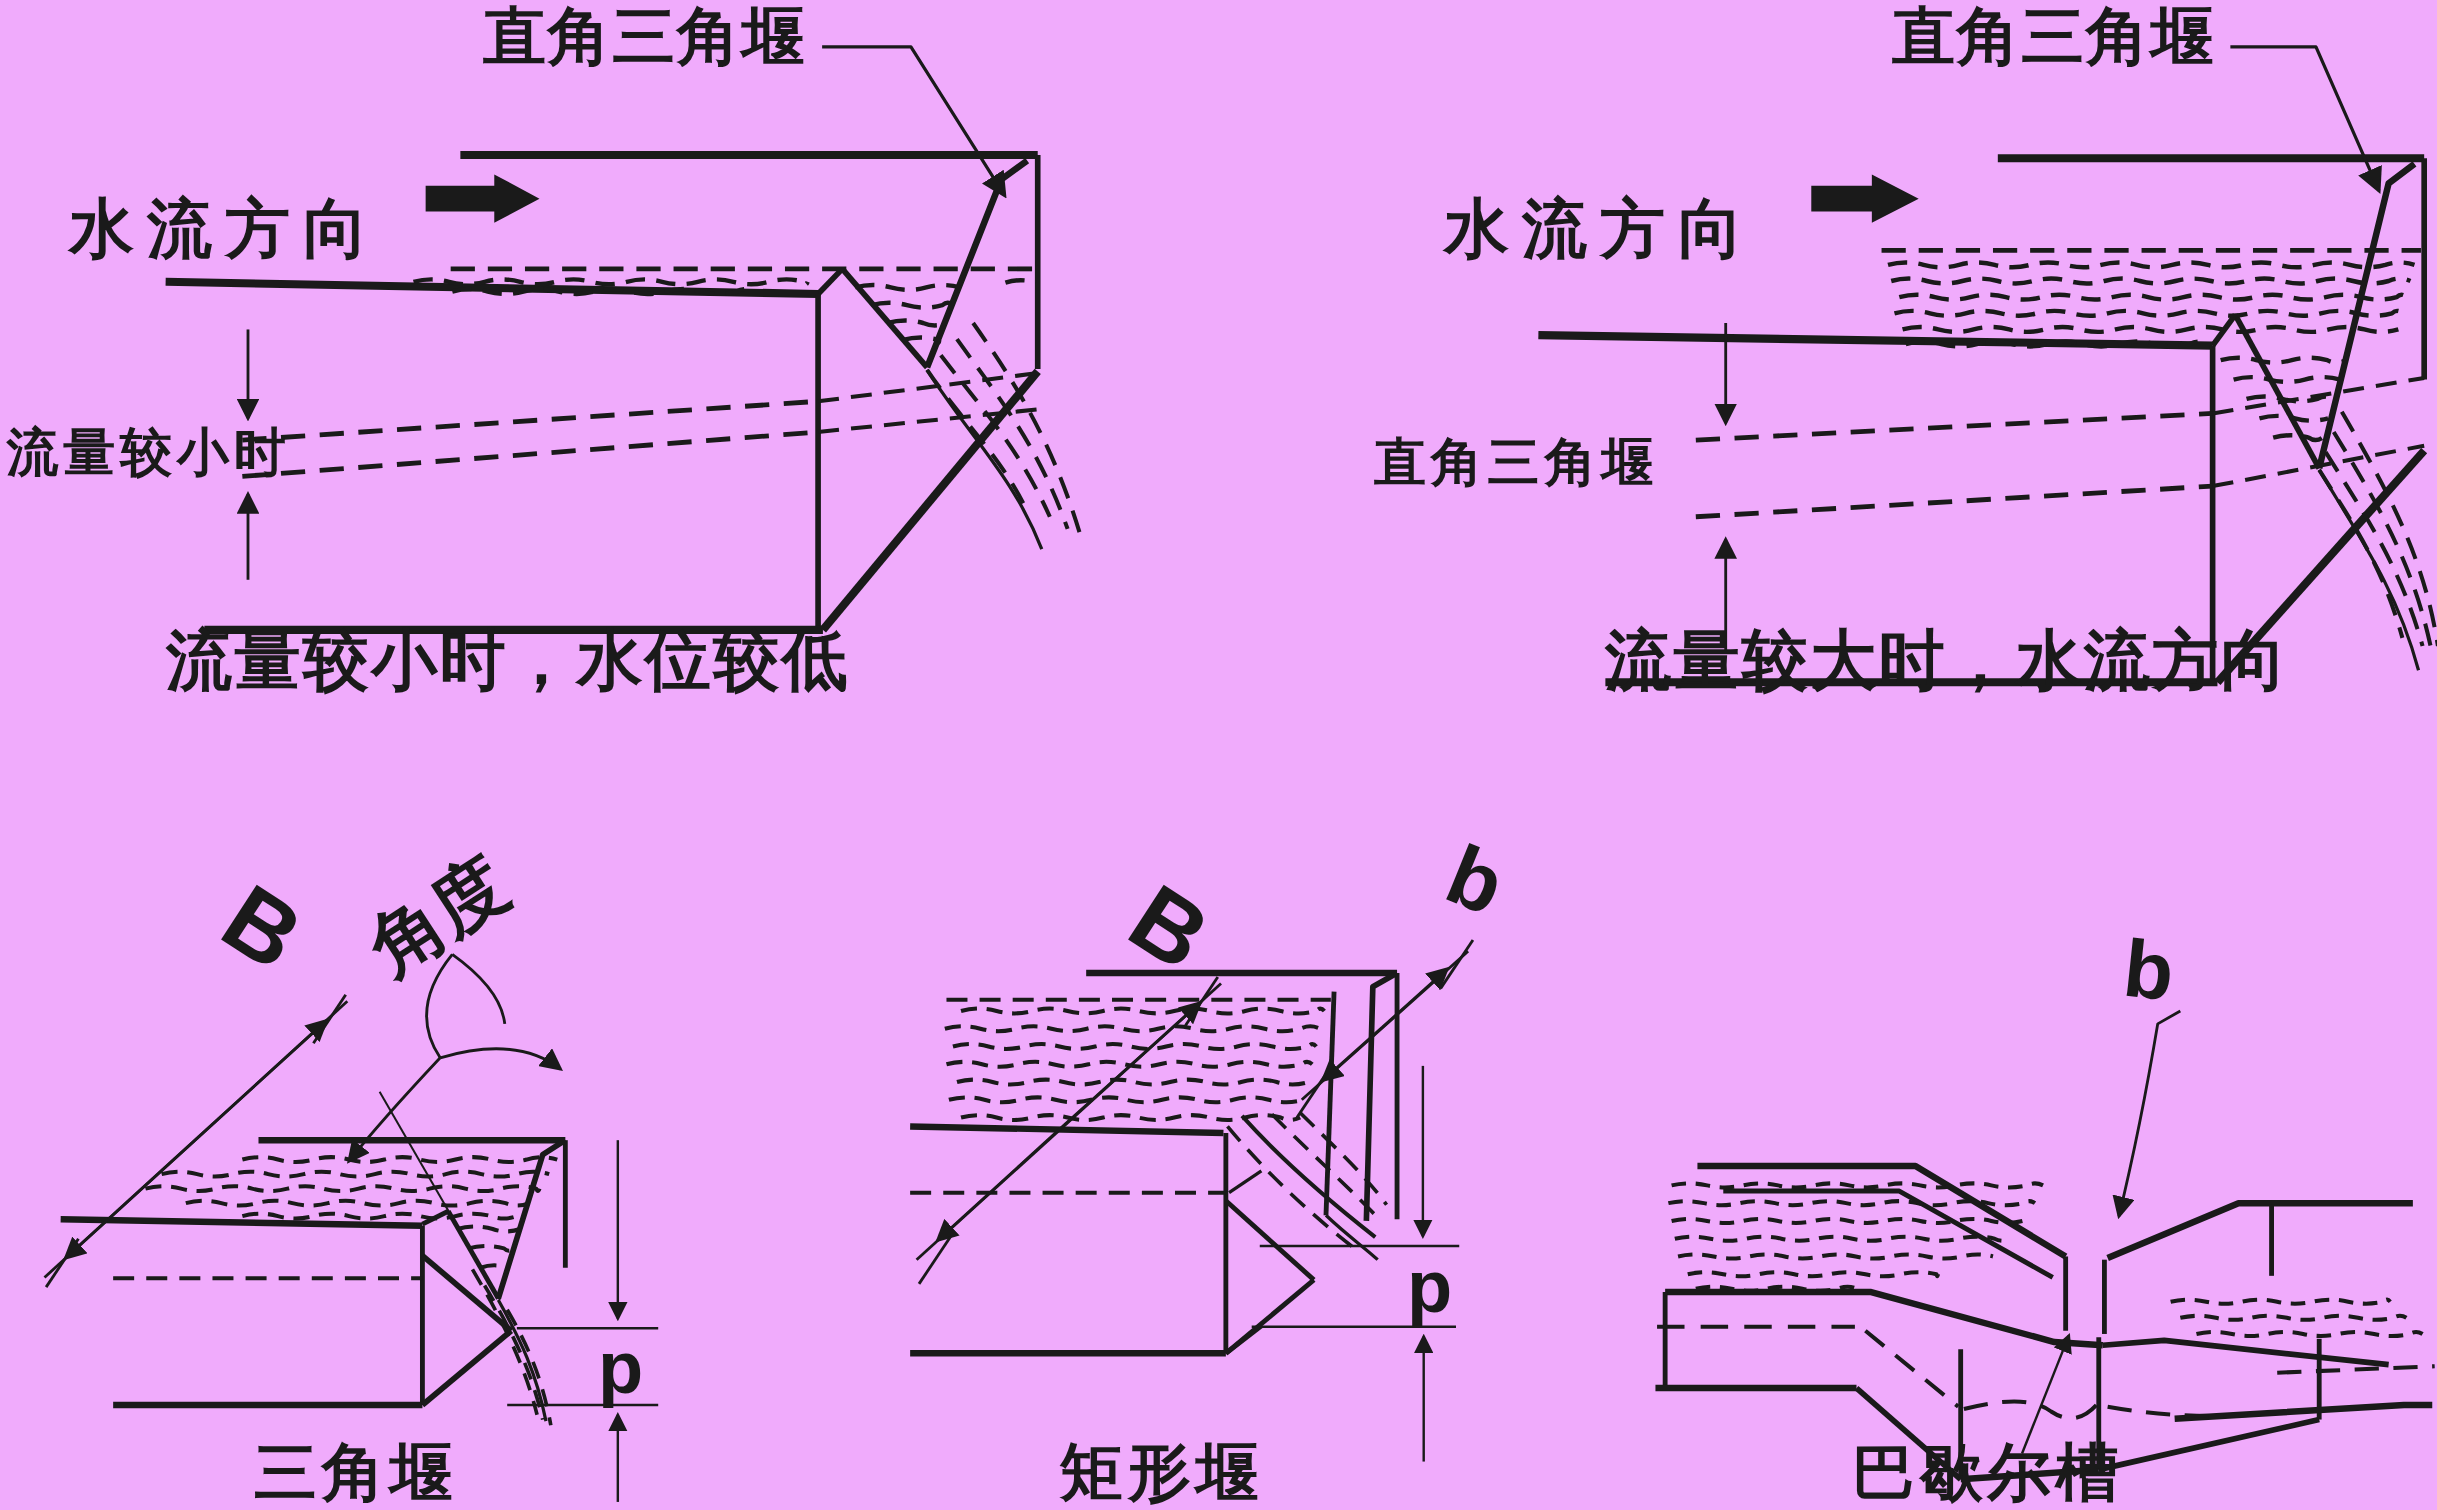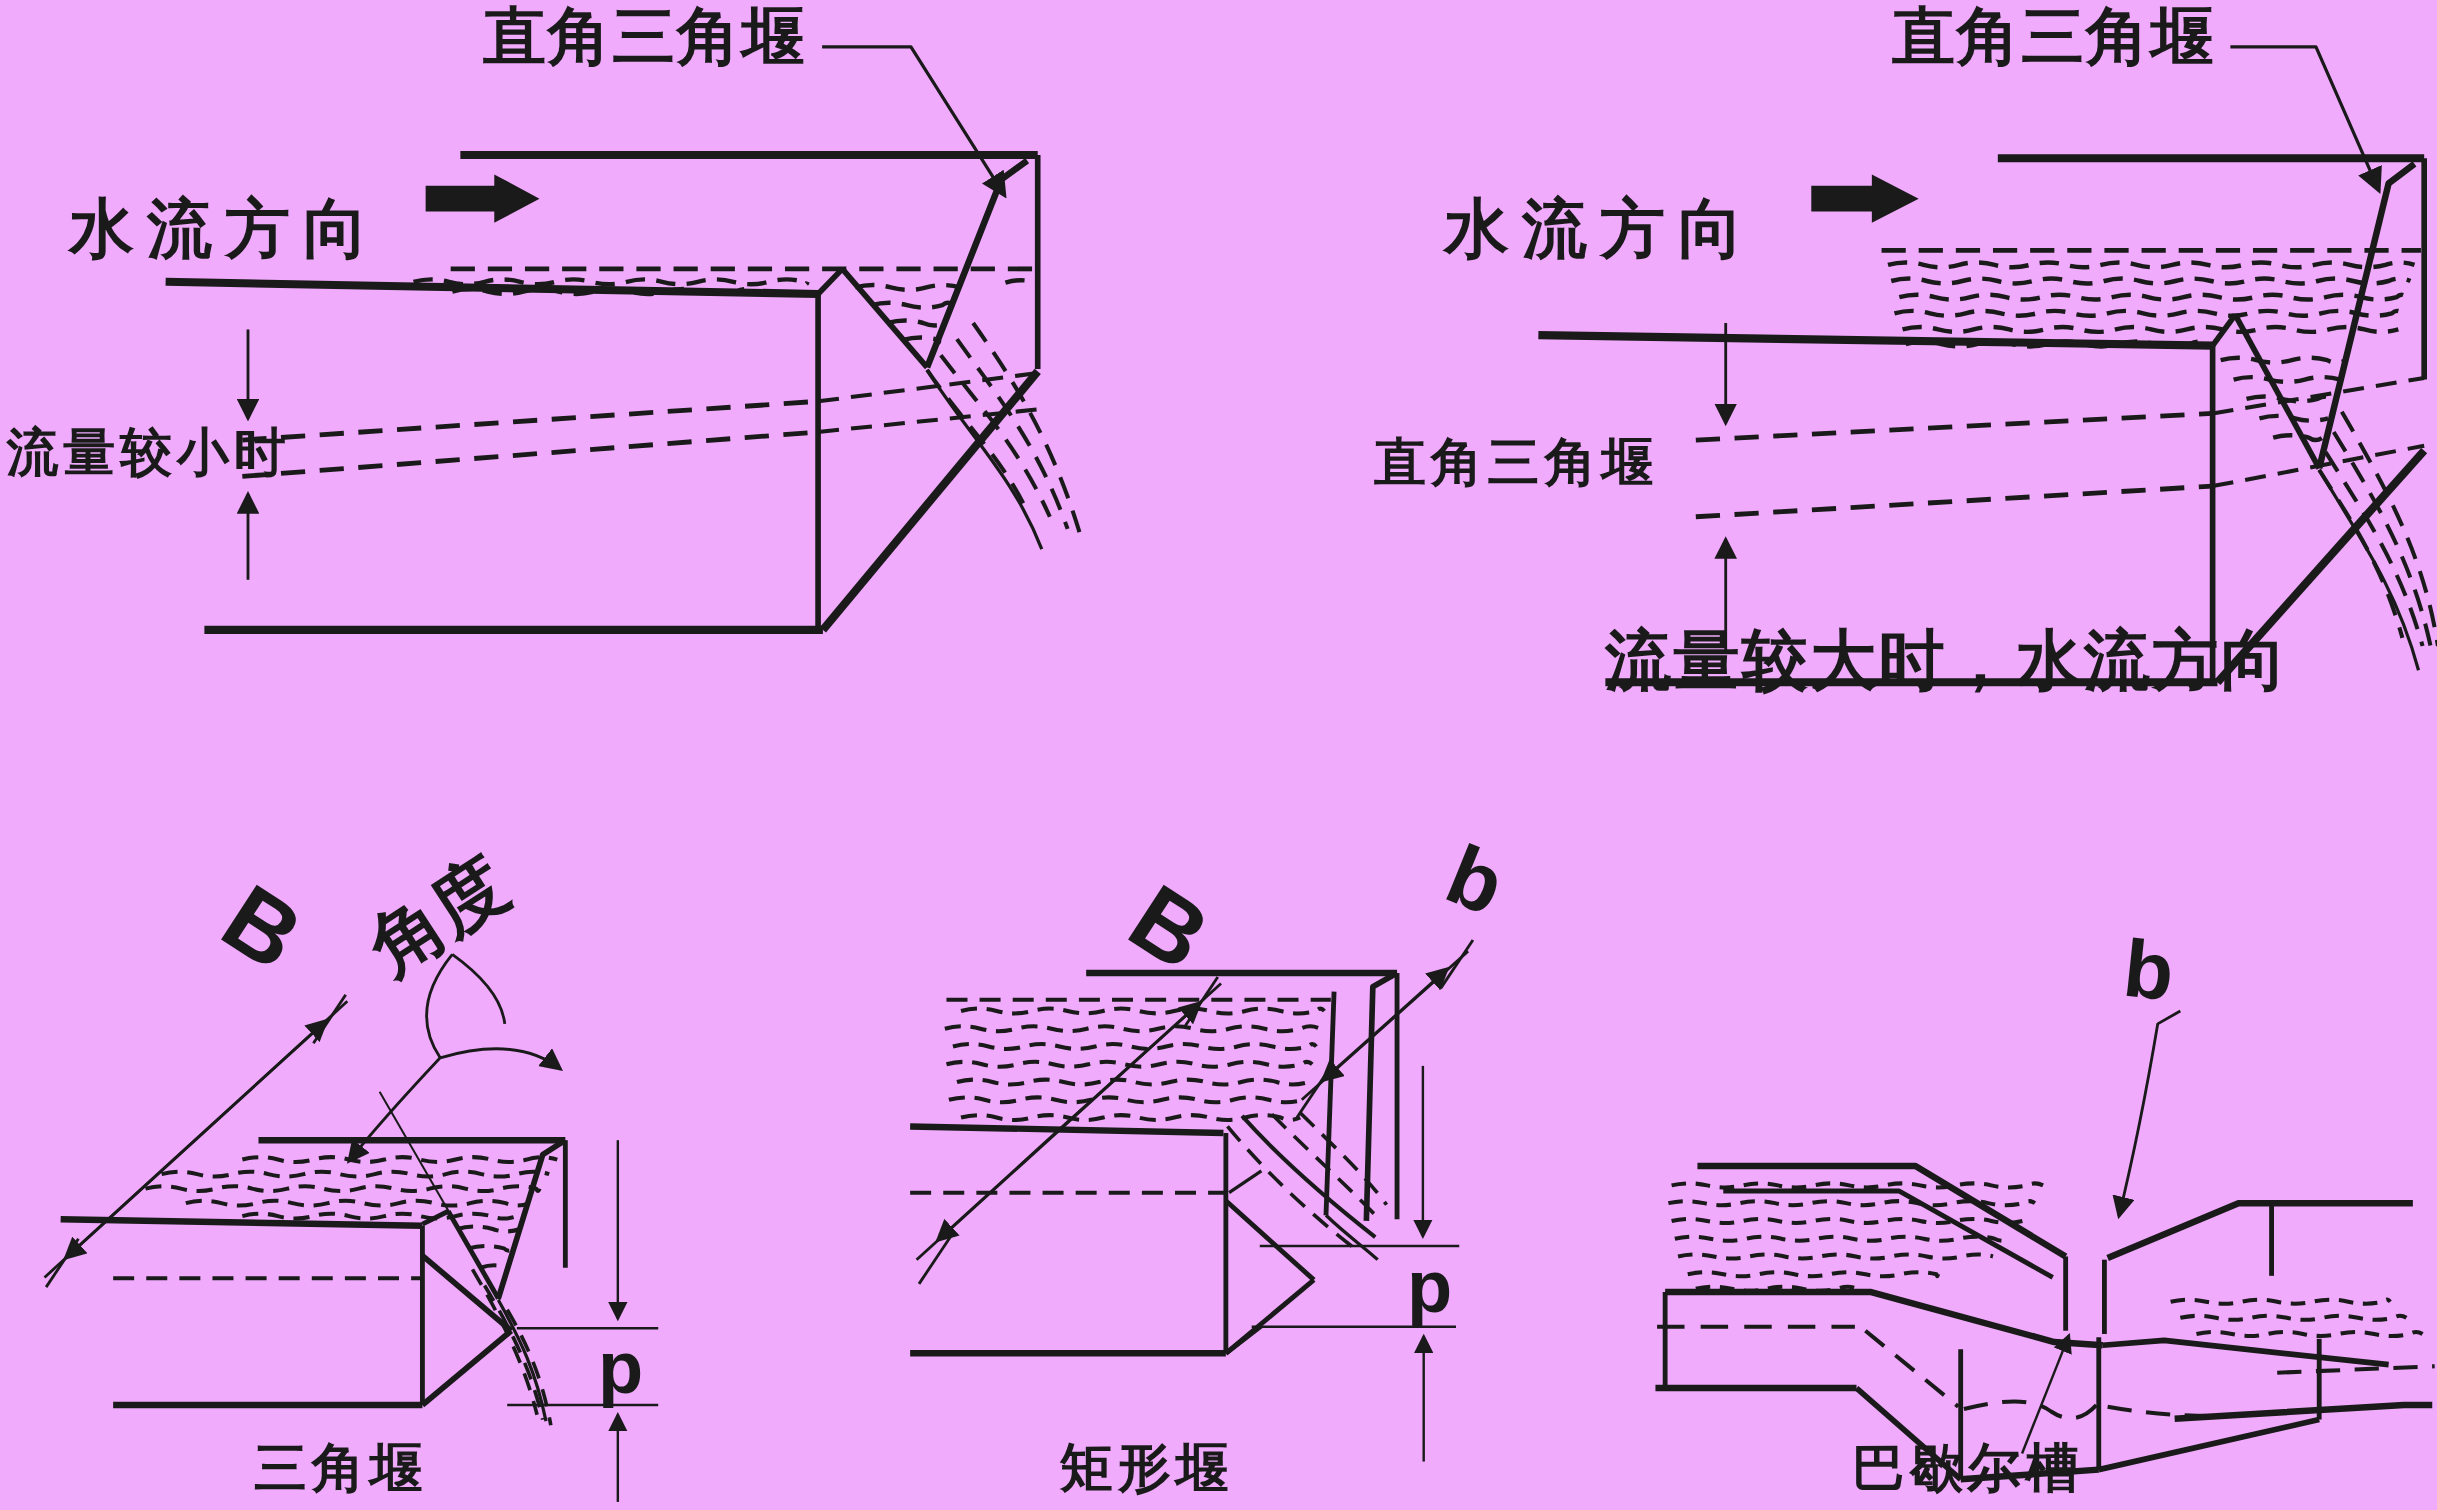--- a/index.html
+++ b/index.html
@@ -275,6 +275,7 @@
   <div class="lbl cn level" style="left:6.5px;top:426px;">流量较小时</div>
   <div class="lbl cn level" style="left:1374px;top:436px;">直角三角堰</div>
 
+  <div class="lbl cn caption" style="left:166px;top:627px;">流量较小时，水位较低</div>
   <div class="lbl cn caption" style="left:1605px;top:627px;">流量较大时，水流方向</div>
 
   <div class="lbl dimB" style="left:228px;top:880px;">B</div>

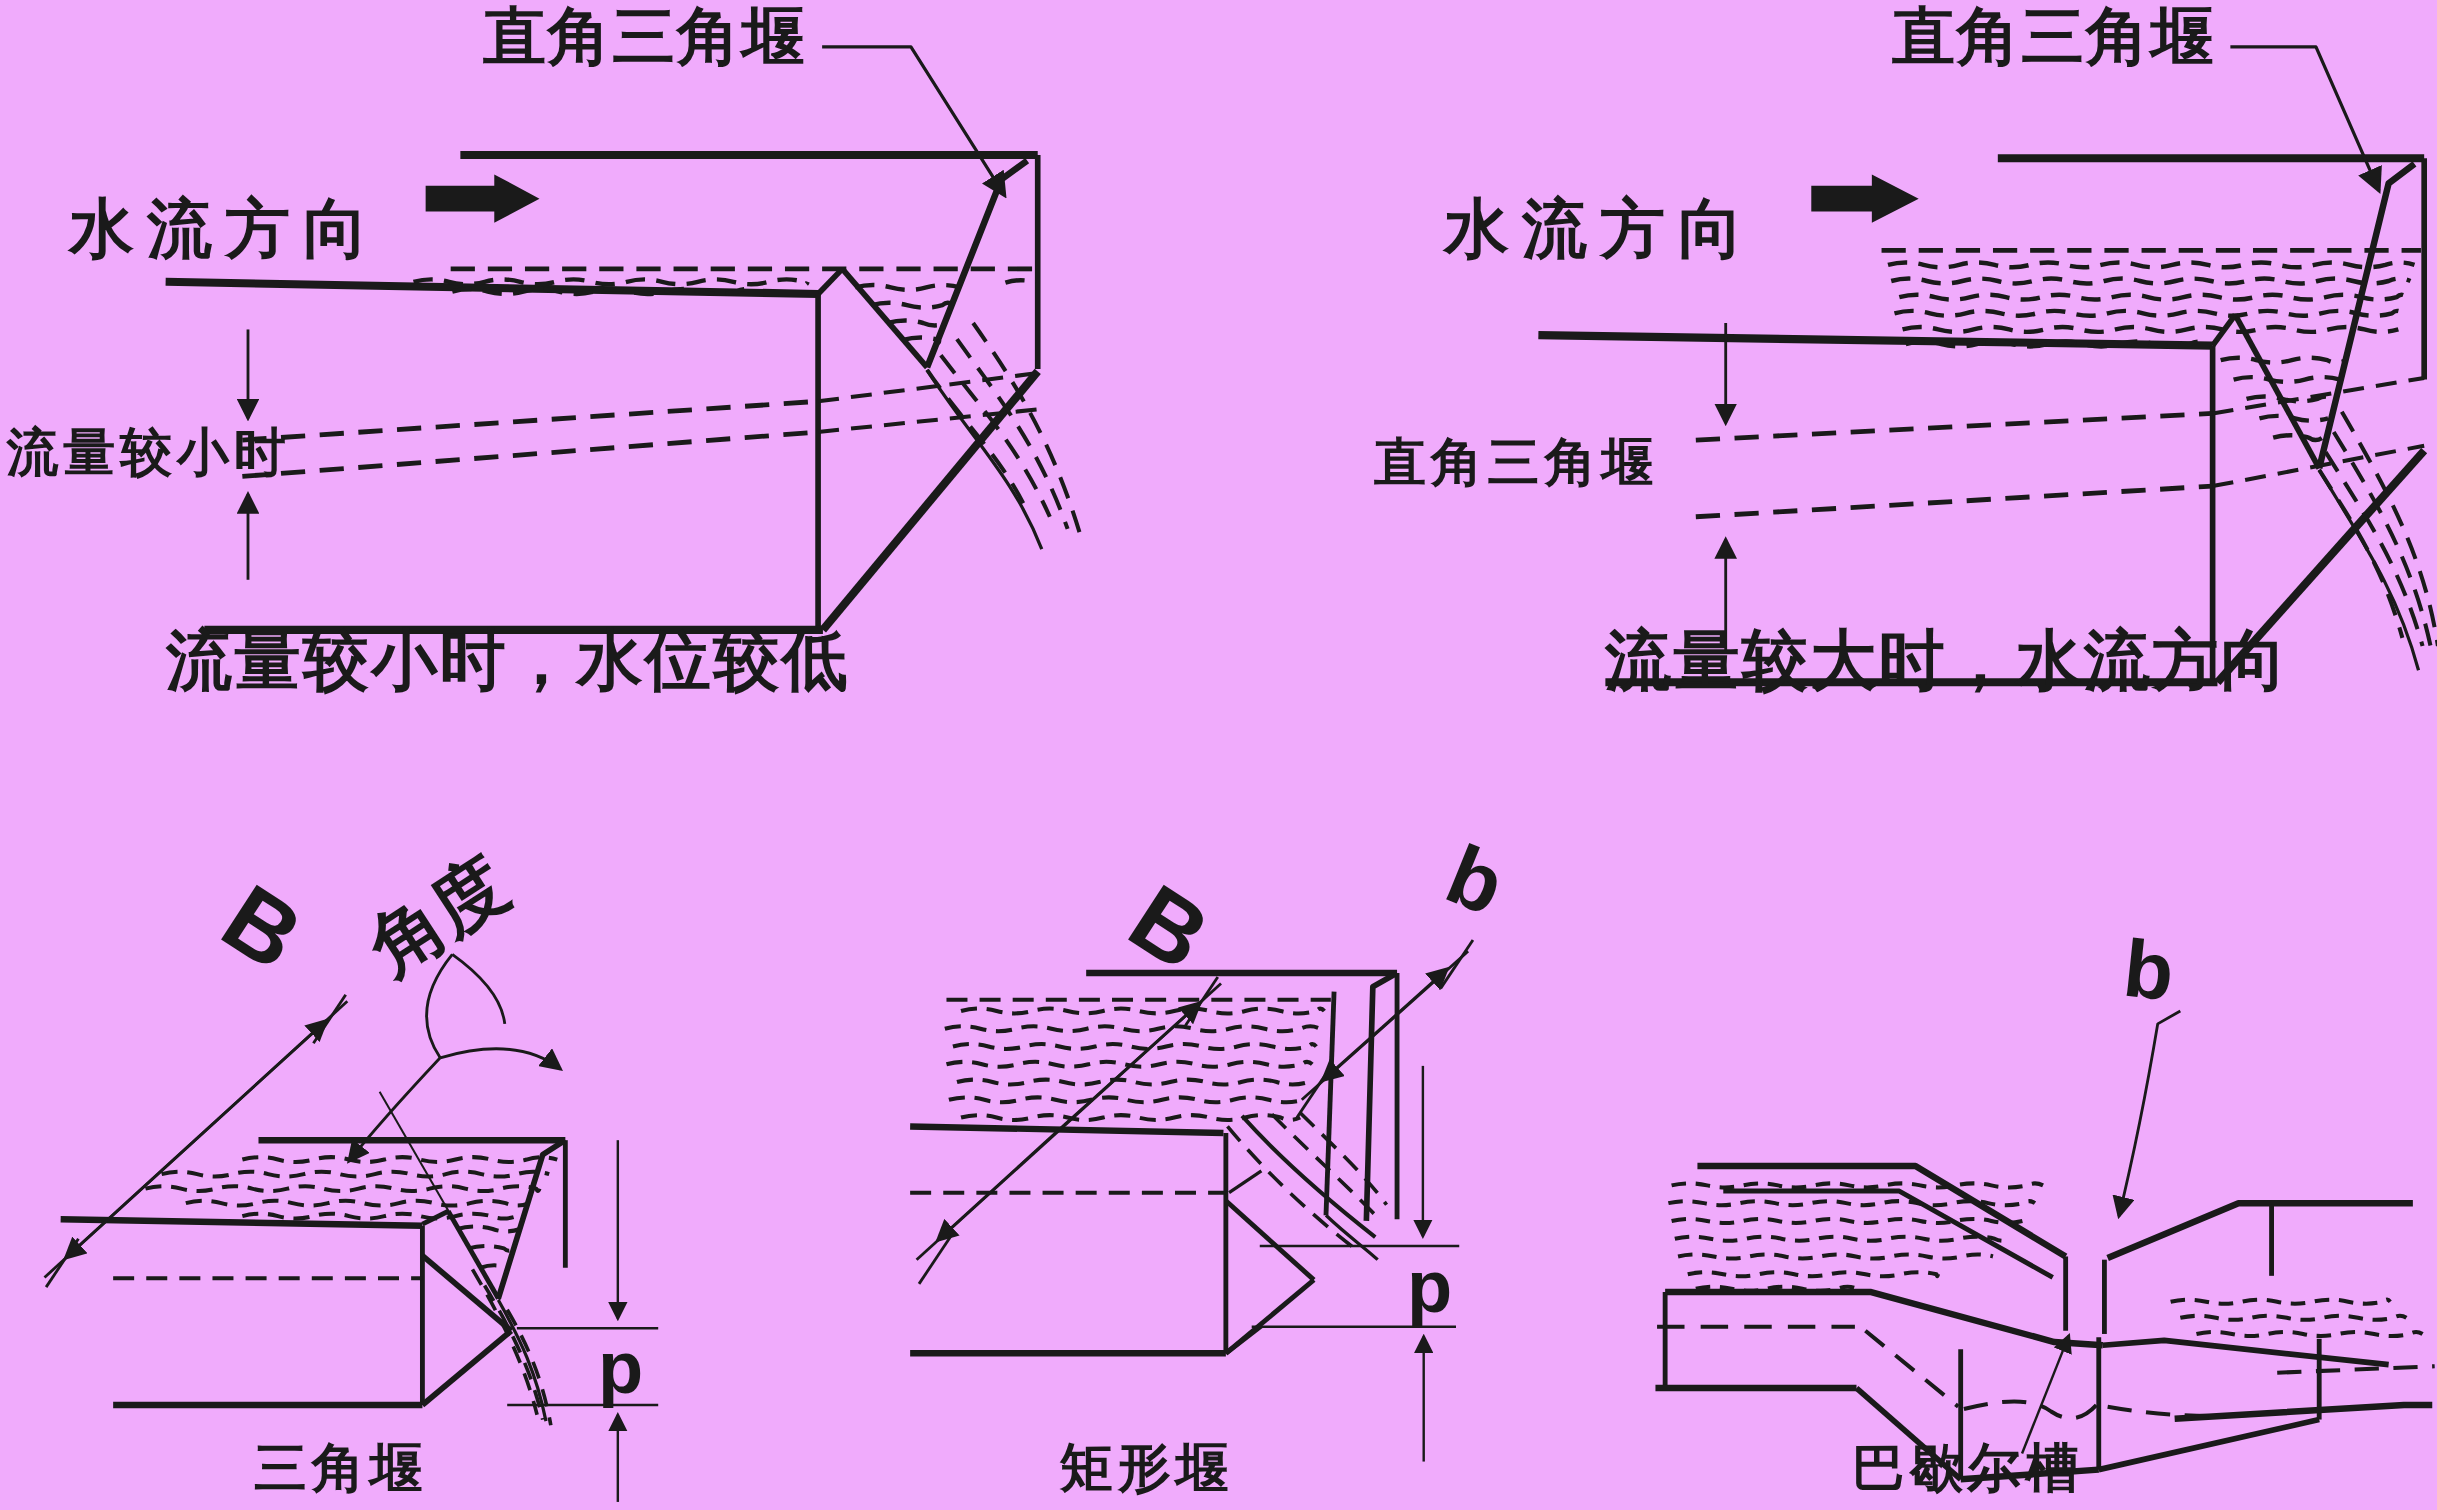--- a/index.html
+++ b/index.html
@@ -12,7 +12,7 @@
   .flow{font-size:65px;letter-spacing:13px;margin-top:36px;}
   .level{font-size:52px;letter-spacing:4.8px;}
   .caption{font-size:66px;letter-spacing:2.4px;}
-  .figcap{font-size:53px;letter-spacing:4.8px;}
+  .figcap{font-size:63px;letter-spacing:4.8px;}
   .dimB{font-size:95px;font-weight:700;transform:rotate(33deg);}
   .dimb{font-size:84px;font-weight:700;transform:rotate(22deg);}
   .dimbp{font-size:81px;font-weight:700;transform:rotate(6deg);}

